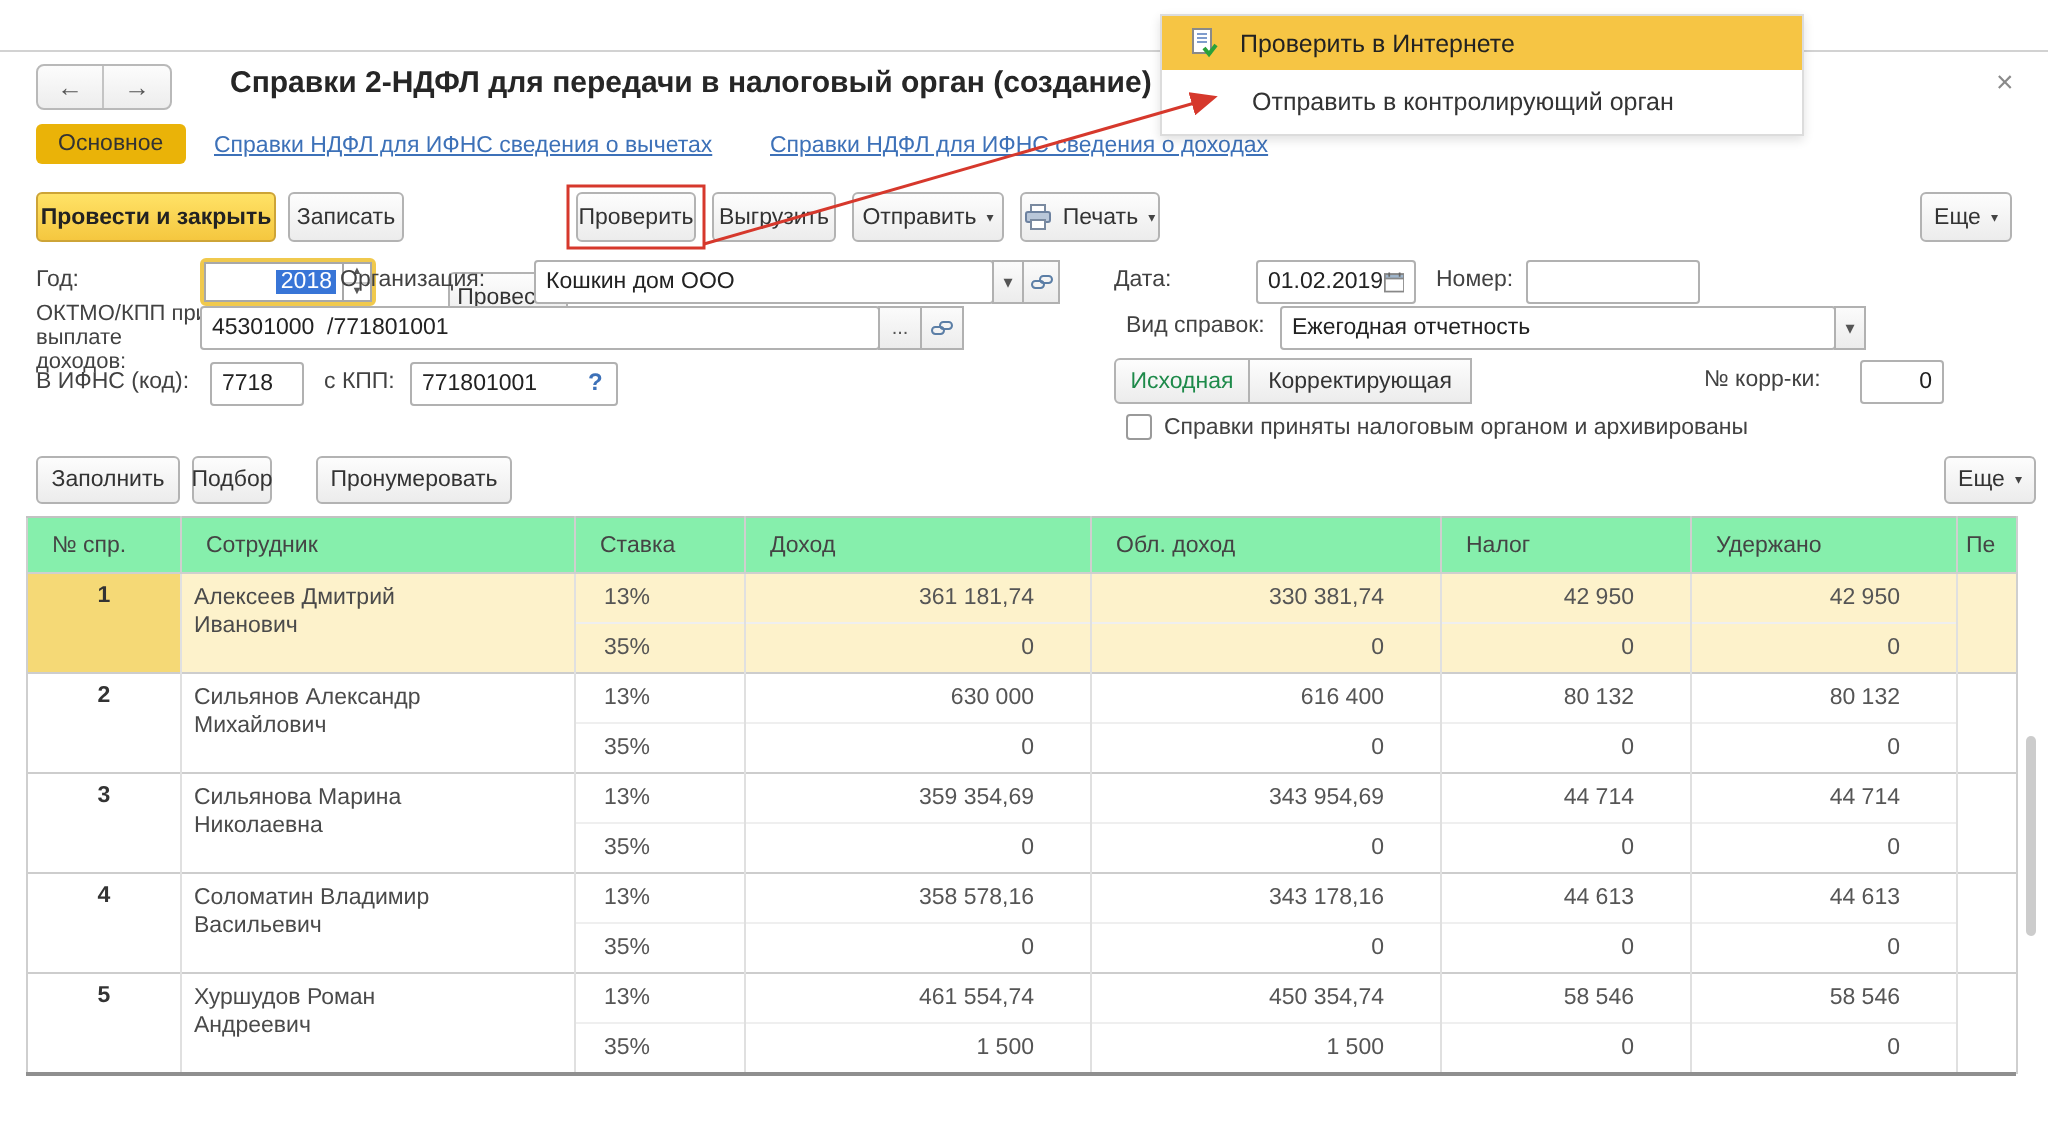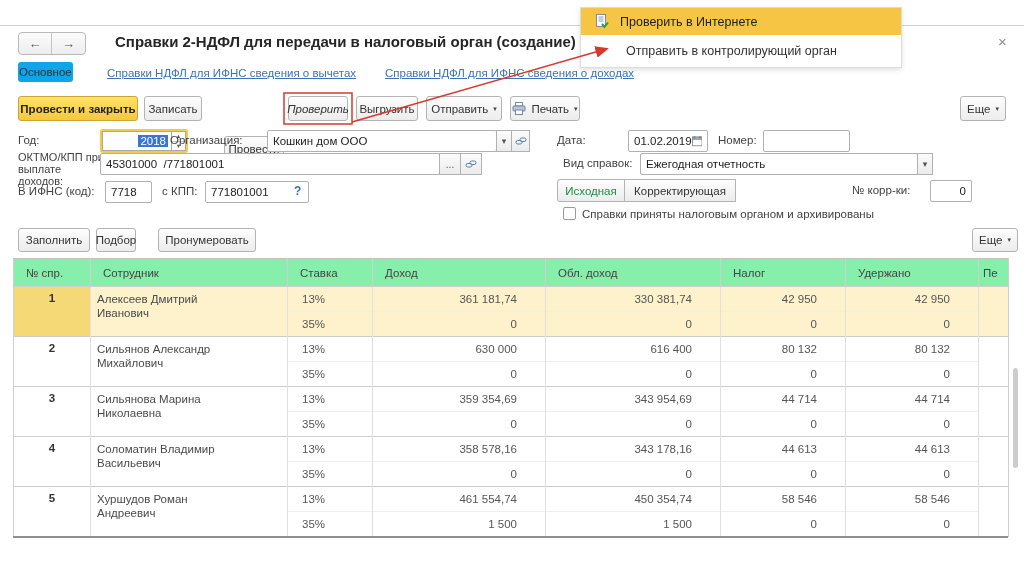--- a/index.html
+++ b/index.html
@@ -18,7 +18,7 @@
   .title { position:absolute; left:115px; top:33px; font-size:15px; font-weight:bold; color:#262626; }
   .close-x { position:absolute; left:998px; top:33px; font-size:15px; color:#8a8a8a; cursor:default; }
 
-  .tab-chip { position:absolute; left:18px; top:62px; background:#0ea5e9; border-radius:3px; padding:4px 1px; font-size:11.5px; color:#333; }
+  .tab-chip { position:absolute; left:18px; top:62px; background:#eab308; border-radius:3px; padding:4px 11px; font-size:11.5px; color:#333; }
   .tab-link { position:absolute; top:67px; font-size:11.5px; color:#3d71b8; text-decoration:underline; white-space:nowrap; }
 
   .btn { position:absolute; height:25px; background:linear-gradient(#fdfdfd,#ececec); border:1px solid #b3b3b3; border-radius:3px; font-size:11.5px; color:#333; display:flex; align-items:center; justify-content:center; white-space:nowrap; }

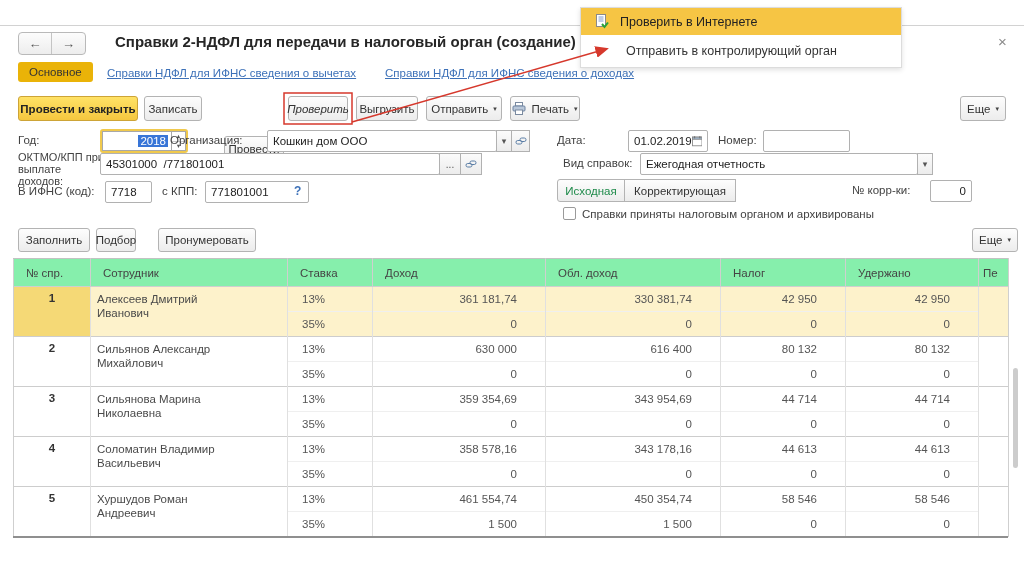--- a/index.html
+++ b/index.html
@@ -91,7 +91,7 @@
   <div class="btn btn-yellow" style="left:18px;top:96px;width:120px;">Провести и закрыть</div>
   <div class="btn" style="left:144px;top:96px;width:58px;">Записать</div>
   <div class="btn" style="left:224px;top:96px;width:60px;margin-top:40px;">Провести</div>
-  <div class="btn" style="left:288px;top:96px;width:60px;font-style:italic;">Проверить</div>
+  <div class="btn" style="left:288px;top:96px;width:60px;">Проверить</div>
   <div class="btn" style="left:356px;top:96px;width:62px;">Выгрузить</div>
   <div class="btn" style="left:426px;top:96px;width:76px;">
     <span>Отправить</span>

